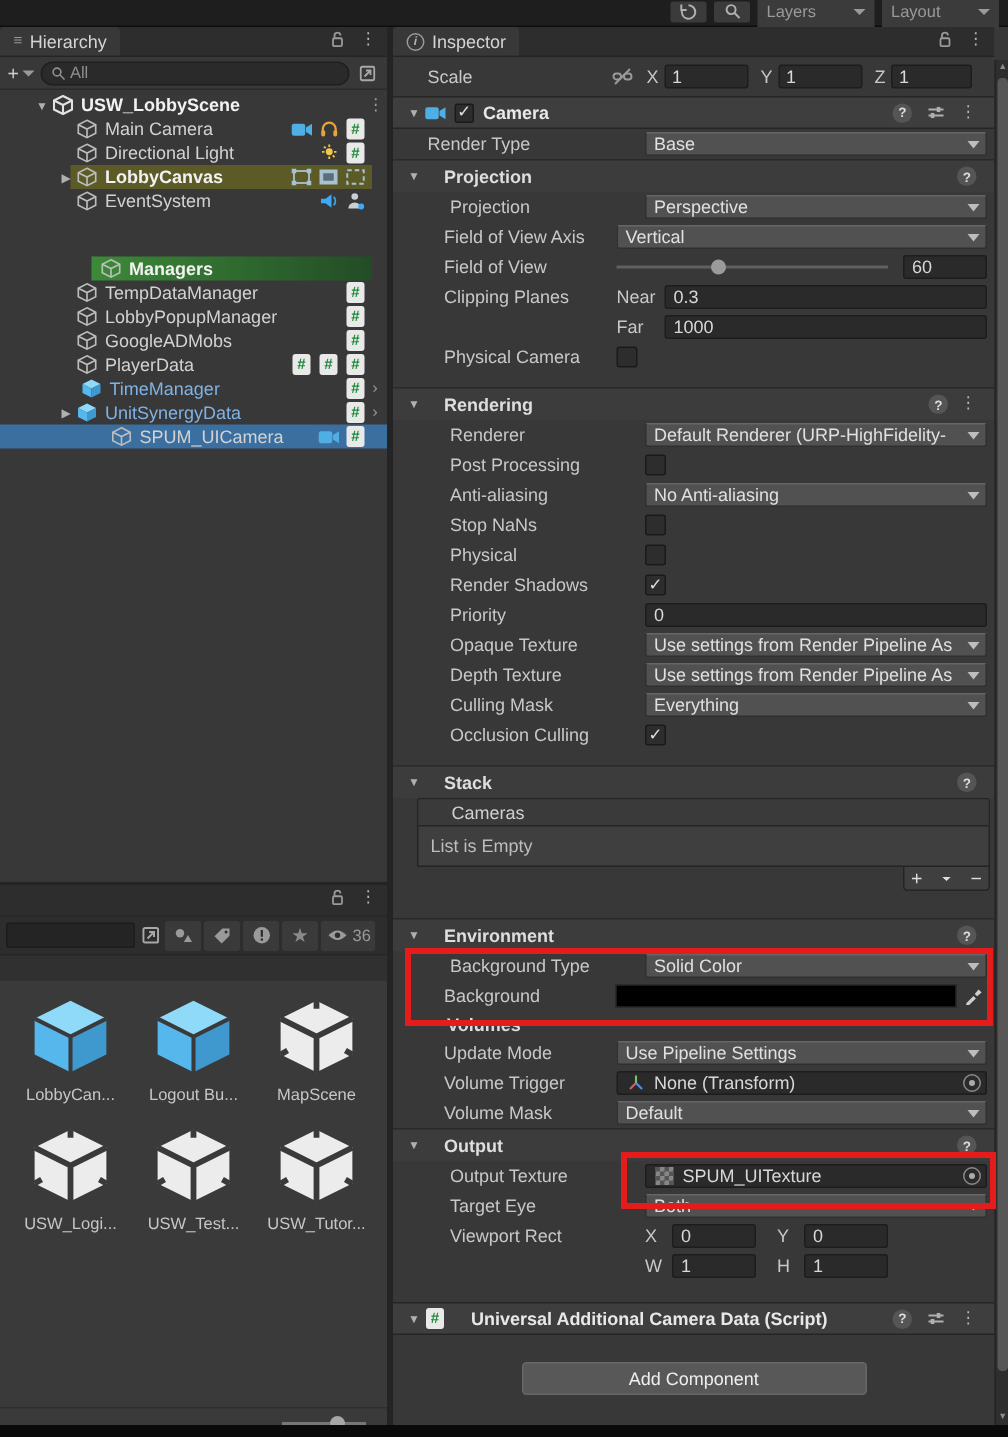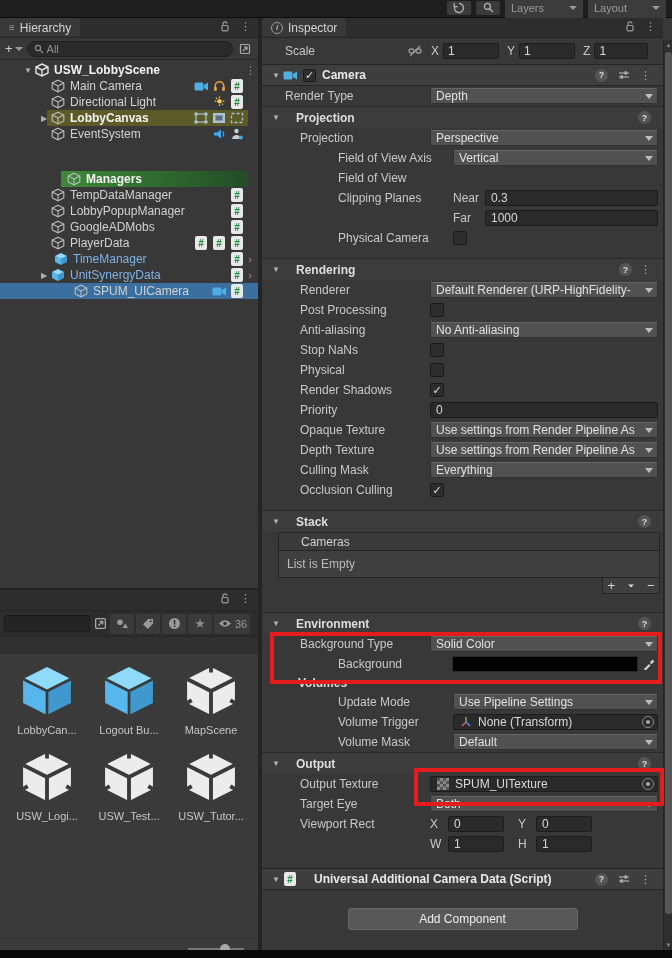--- a/index.html
+++ b/index.html
@@ -643,7 +643,7 @@
         <span class="ilabel">Render Type</span>
         <div class="ictrl">
           <div class="dropdown">
-            <span>Depth</span>
+            <span>Base</span>
             <span class="dd-arrow"></span>
           </div>
         </div>

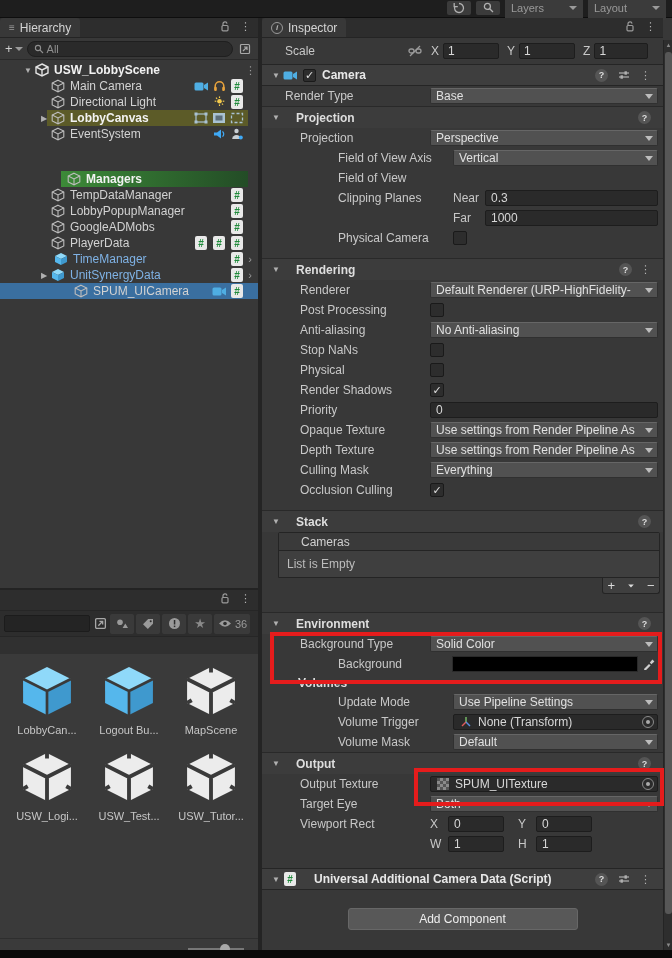--- a/index.html
+++ b/index.html
@@ -76,7 +76,7 @@
 .irow .ilabel { flex:none; color:#c8c8c8; white-space:nowrap; overflow:hidden; }
 .ind0 .ilabel { width:145px; }
 .ind1 { padding-left:38px; } .ind1 .ilabel { width:130px; }
-.ind2 { padding-left:76px; } .ind2 .ilabel { width:115px; }
+.ind2 { padding-left:34px;justify-content:center; } .ind2 .ilabel { width:115px; }
 .ictrl { flex:1; margin-right:5px; display:flex; align-items:center; min-width:0; }
 .dropdown { flex:1; height:16px; background:#515151; border:1px solid #303030; border-top-color:#666; border-radius:2px; position:relative; padding:0 16px 0 5px; color:#e0e0e0; display:flex; align-items:center; white-space:nowrap; overflow:hidden; min-width:0; }
 .dd-arrow { position:absolute; right:4px; top:5px; width:0; height:0; border-left:4px solid transparent; border-right:4px solid transparent; border-top:5px solid #bdbdbd; }

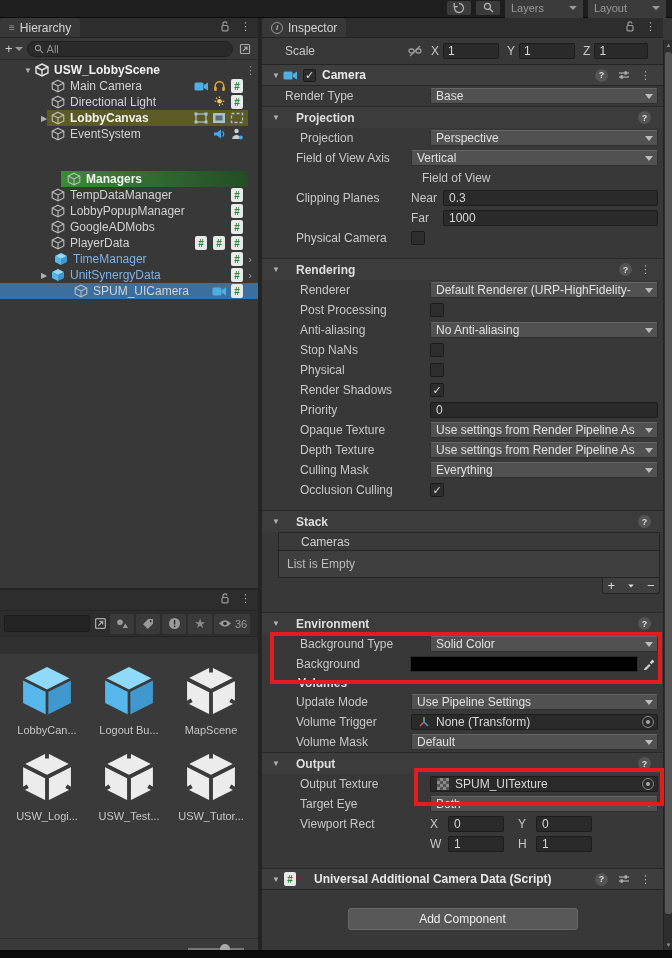--- a/index.html
+++ b/index.html
@@ -675,6 +675,12 @@
       </div>
       <div class="irow ind2">
         <span class="ilabel">Field of View</span>
+        <div class="ictrl">
+          <div class="sl-track">
+            <div class="sl-thumb" style="left: 35%;"></div>
+          </div>
+          <div class="tfield small">60</div>
+        </div>
       </div>
       <div class="irow ind2">
         <span class="ilabel">Clipping Planes</span>

